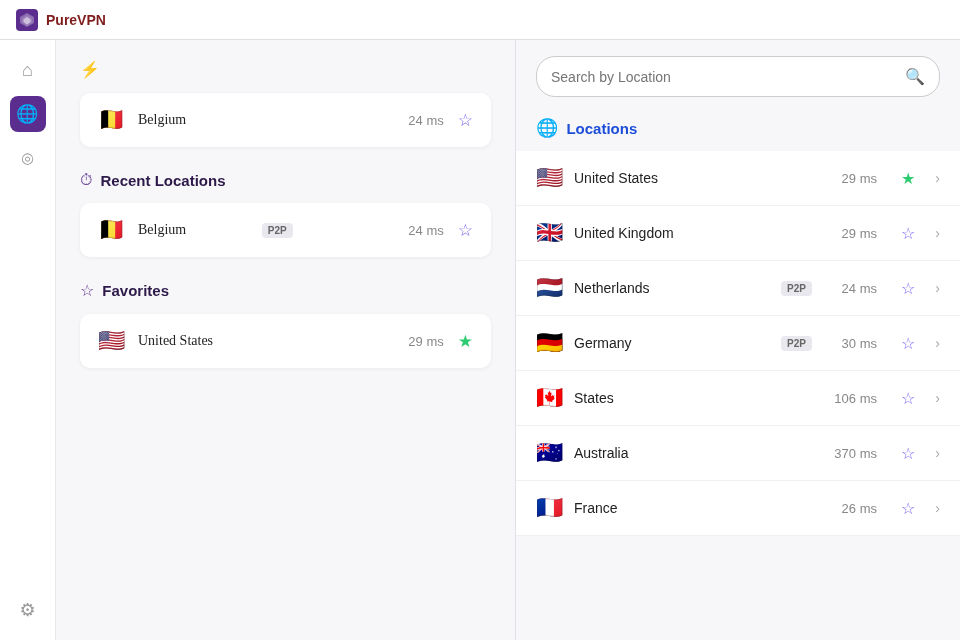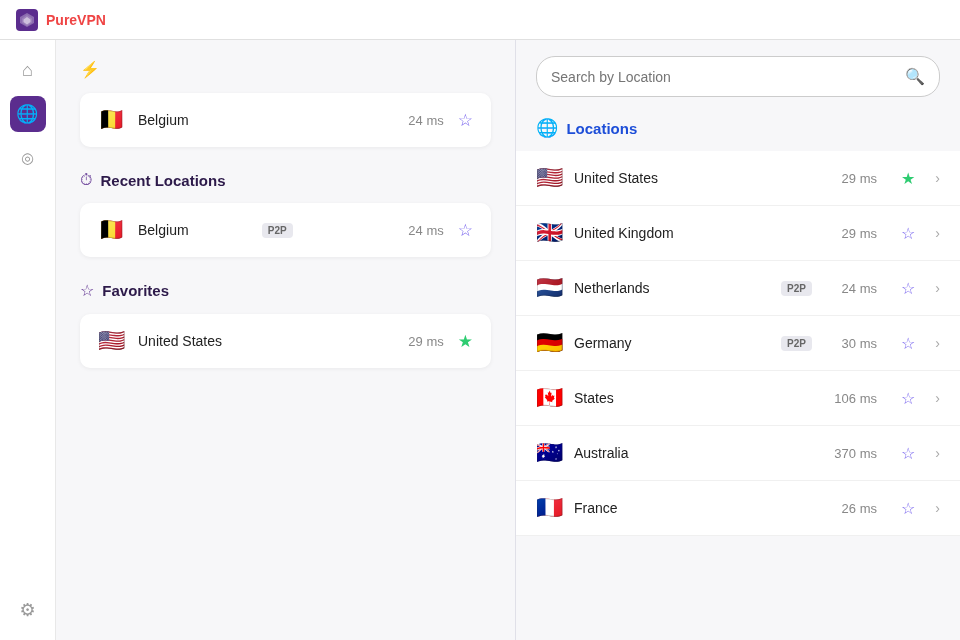--- a/index.html
+++ b/index.html
@@ -35,7 +35,7 @@
     .title-bar-title {
       font-size: 14px;
       font-weight: 600;
-      color: #ef4444;
+      color: #7f1d1d;
     }
 
     

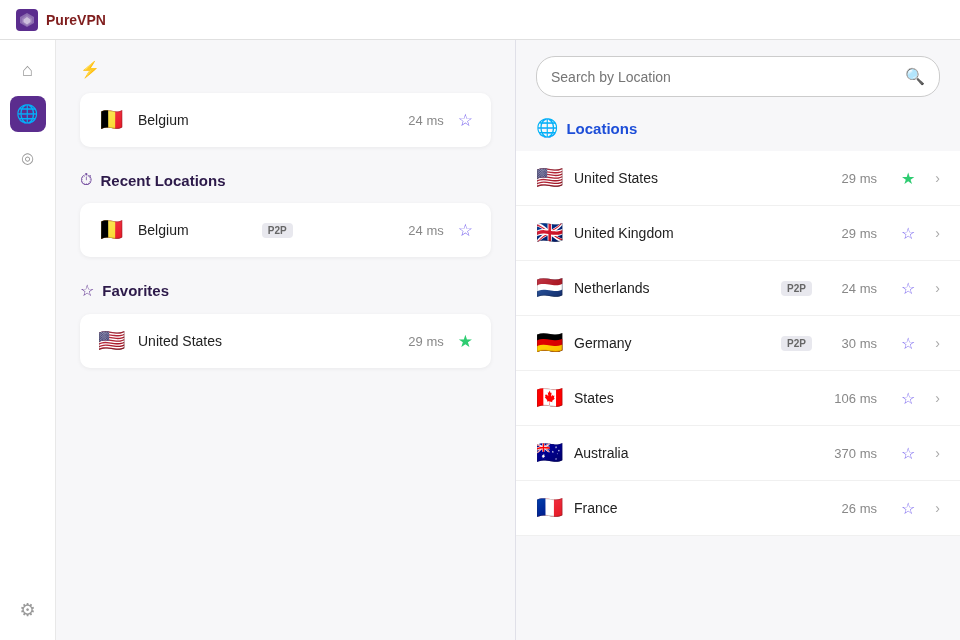--- a/index.html
+++ b/index.html
@@ -126,6 +126,7 @@
       font-weight: 500;
       color: #222;
       flex: 1;
+      font-family: Liberation Serif, serif;
     }
     .p2p-badge {
       background: #e8e8ee;

